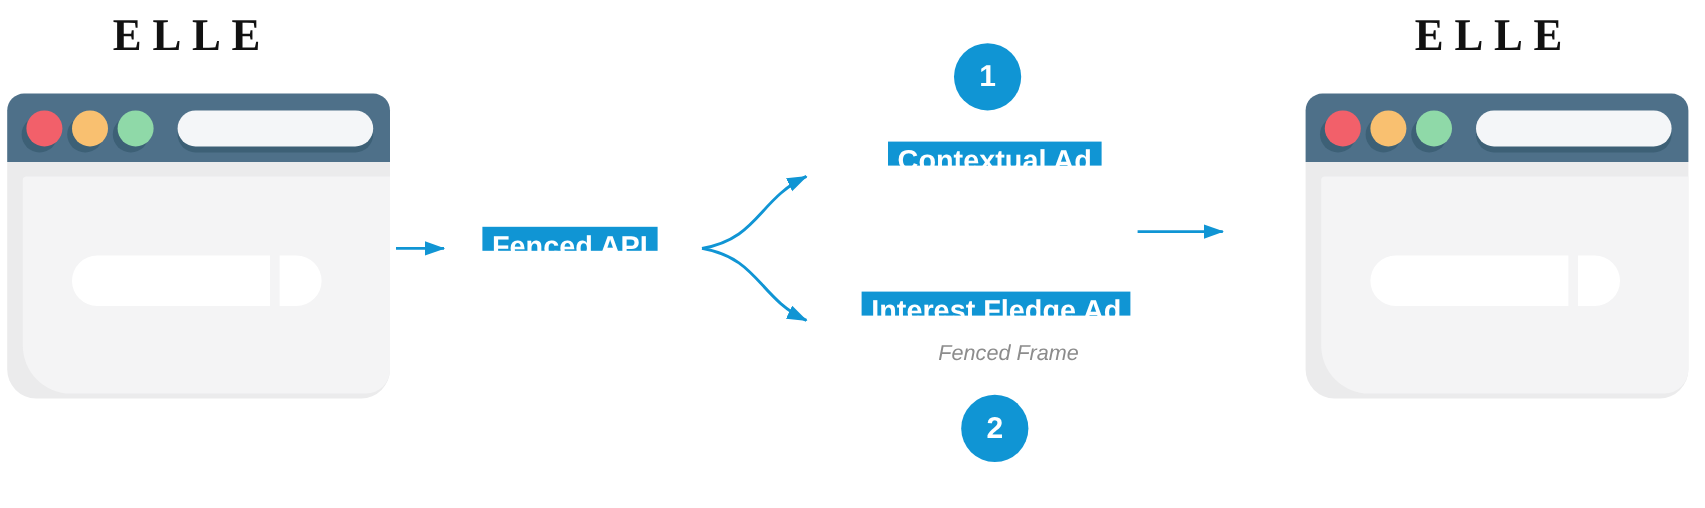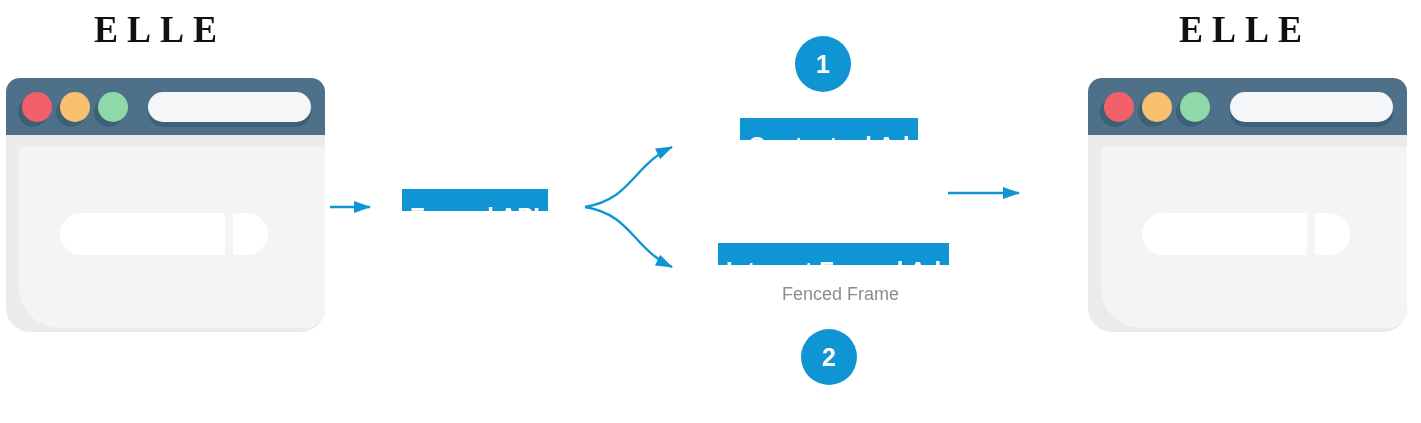--- a/index.html
+++ b/index.html
@@ -70,7 +70,7 @@
   .hl-label{
     position:absolute;background:var(--accent-blue);color:#ffffff;
     font-weight:700;font-size:24px;line-height:34px;height:20px;
-    padding:11px 8px;white-space:nowrap;
+    padding:0 8px;white-space:nowrap;
   }
   .fledge{left:402px;top:189px;}
   .contextual{left:740px;top:118px;}

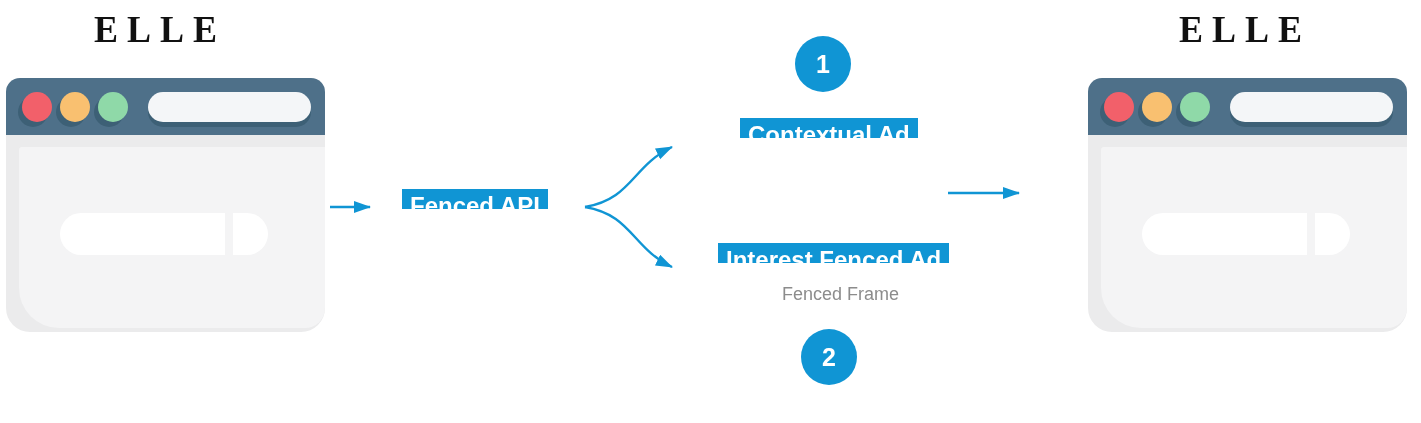--- a/index.html
+++ b/index.html
@@ -128,7 +128,7 @@
   <div class="badge badge-1">1</div>
   <div class="hl-label contextual">Contextual Ad</div>
 
-  <div class="hl-label interest">Interest Fenced Ad</div>
+  <div class="hl-label interest">Interest Fledge Ad</div>
   <div class="fenced">Fenced Frame</div>
   <div class="badge badge-2">2</div>
 

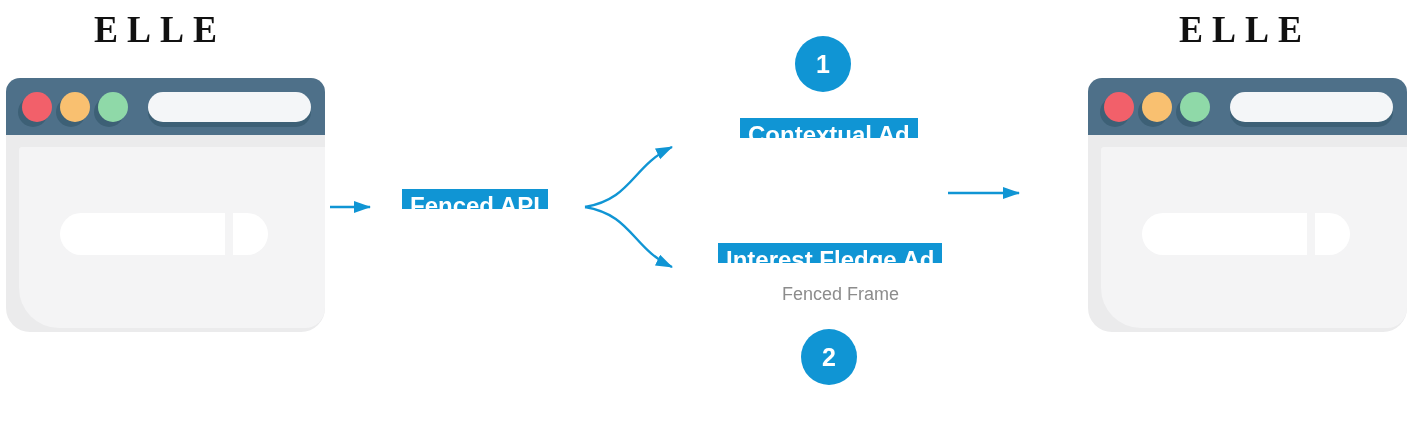--- a/index.html
+++ b/index.html
@@ -77,7 +77,7 @@
   .interest{left:718px;top:243px;}
   .fenced{
     position:absolute;left:718px;top:284px;width:245px;text-align:center;
-    font-size:18px;color:var(--caption-gray);
+    font-style:italic;font-size:18px;color:var(--caption-gray);
   }
   .badge{
     position:absolute;width:56px;height:56px;border-radius:50%;

